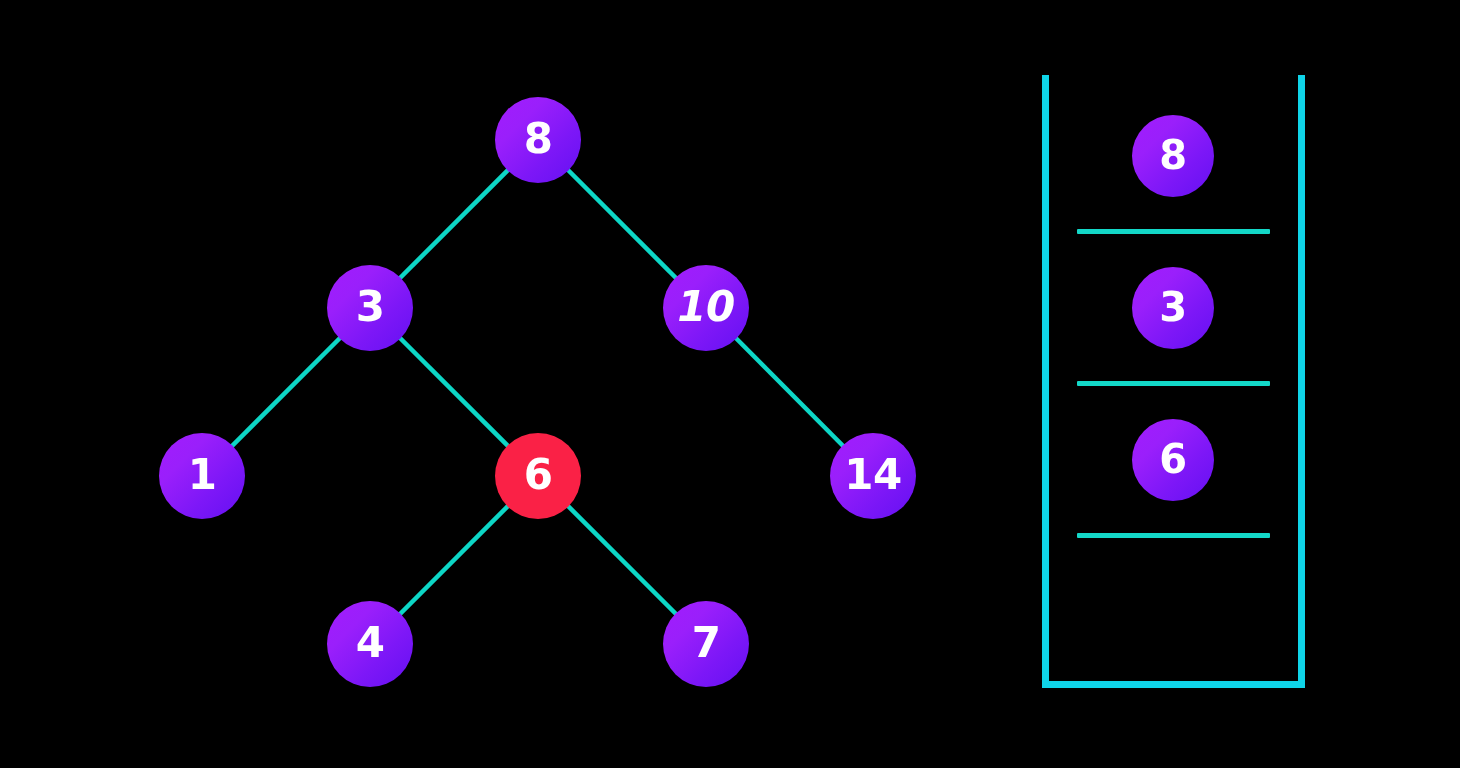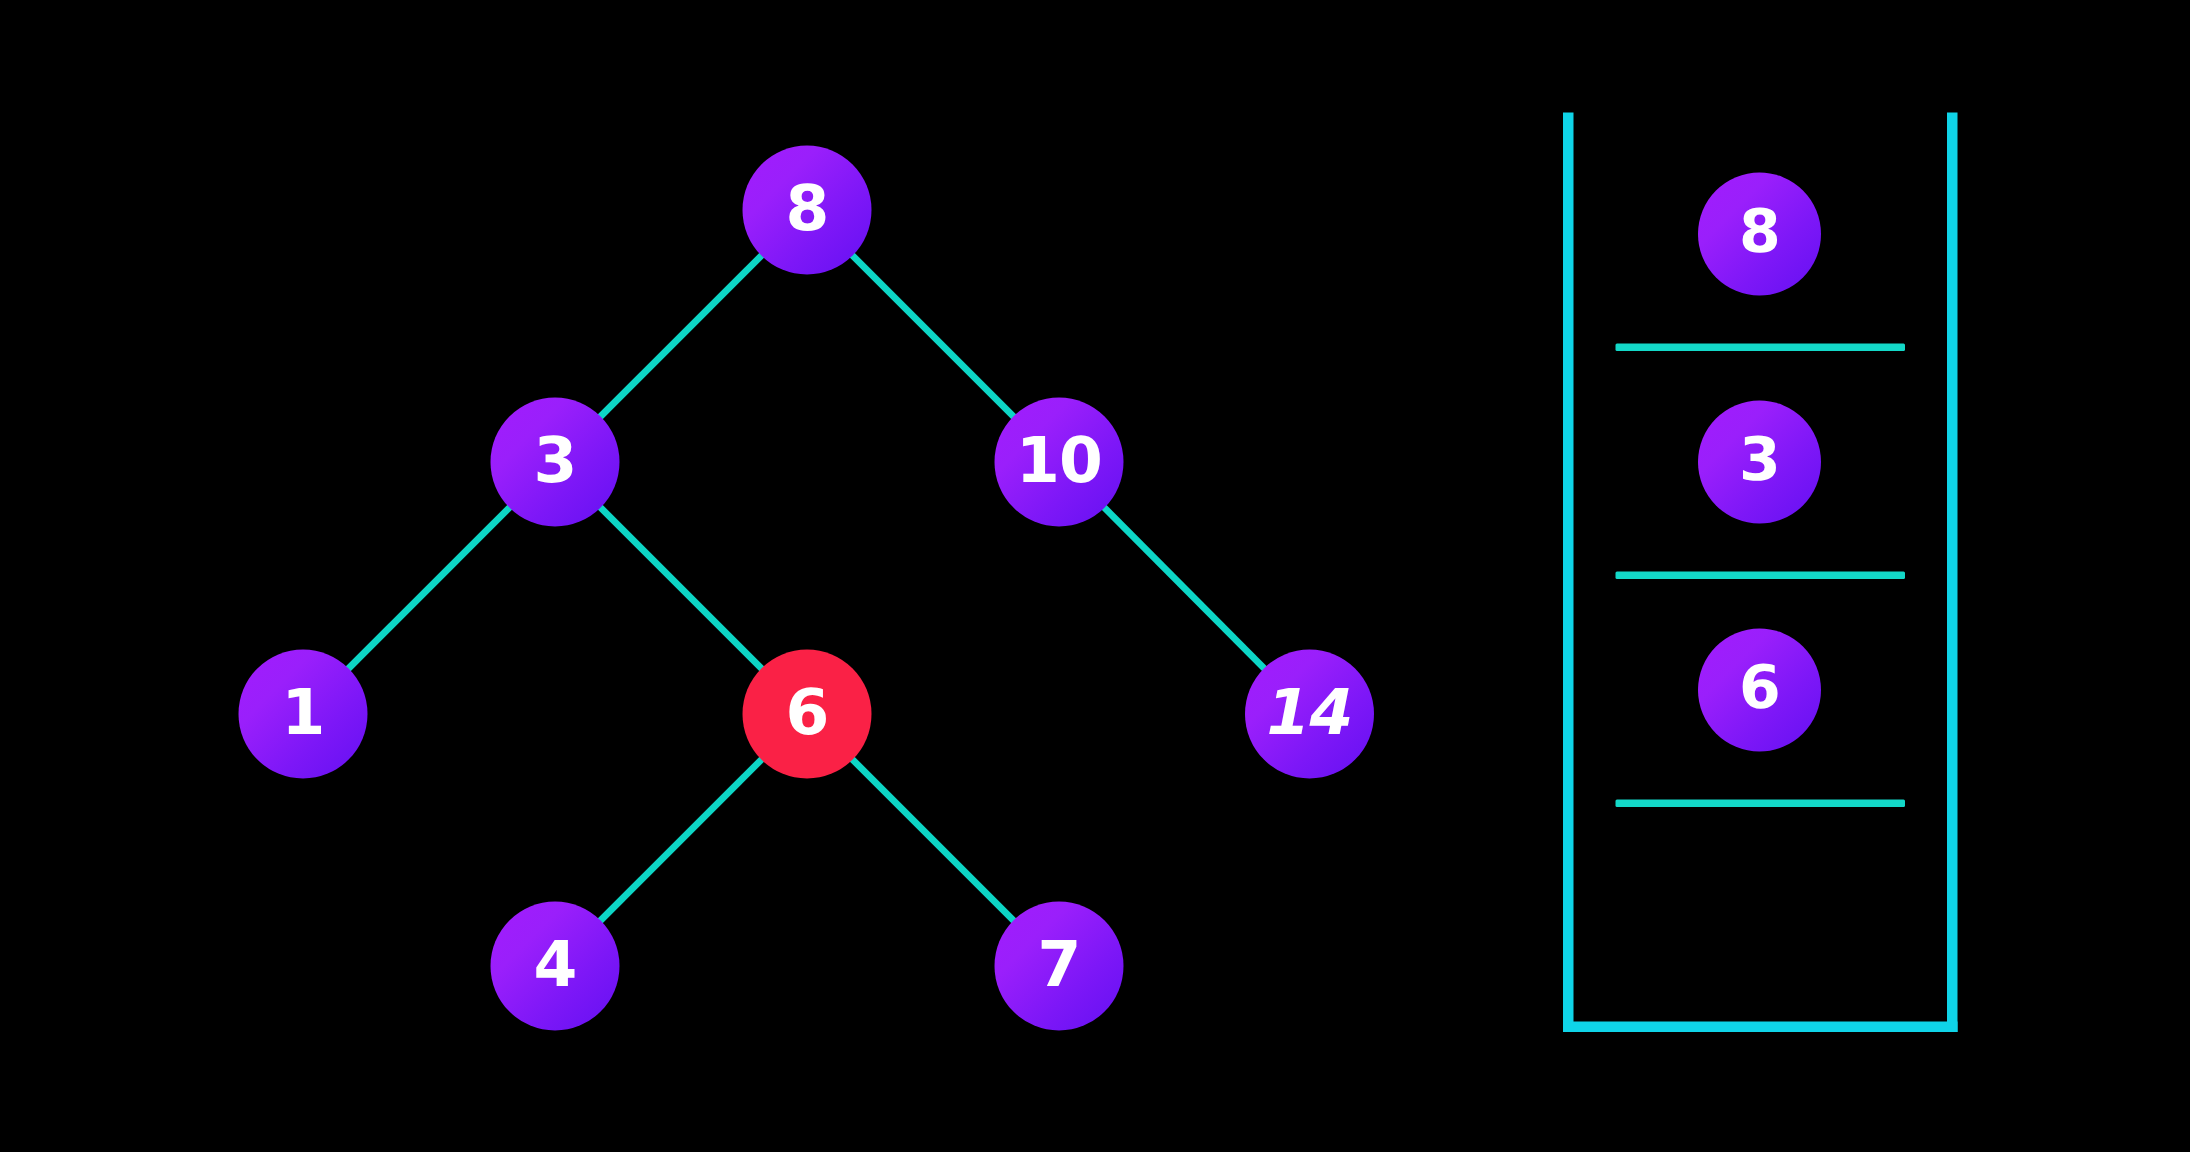--- a/index.html
+++ b/index.html
@@ -139,7 +139,7 @@
         <div class="node tree-node default" style="left: 327px; top: 265px;">
           <span class="node-label">3</span>
         </div>
-        <div class="node tree-node default" style="left: 663px; top: 265px;">
+        <div class="node tree-node default" style="left: 663px; top: 265px; font-style: italic;">
           <span class="node-label">10</span>
         </div>
         <div class="node tree-node default" style="left: 159px; top: 433px;">

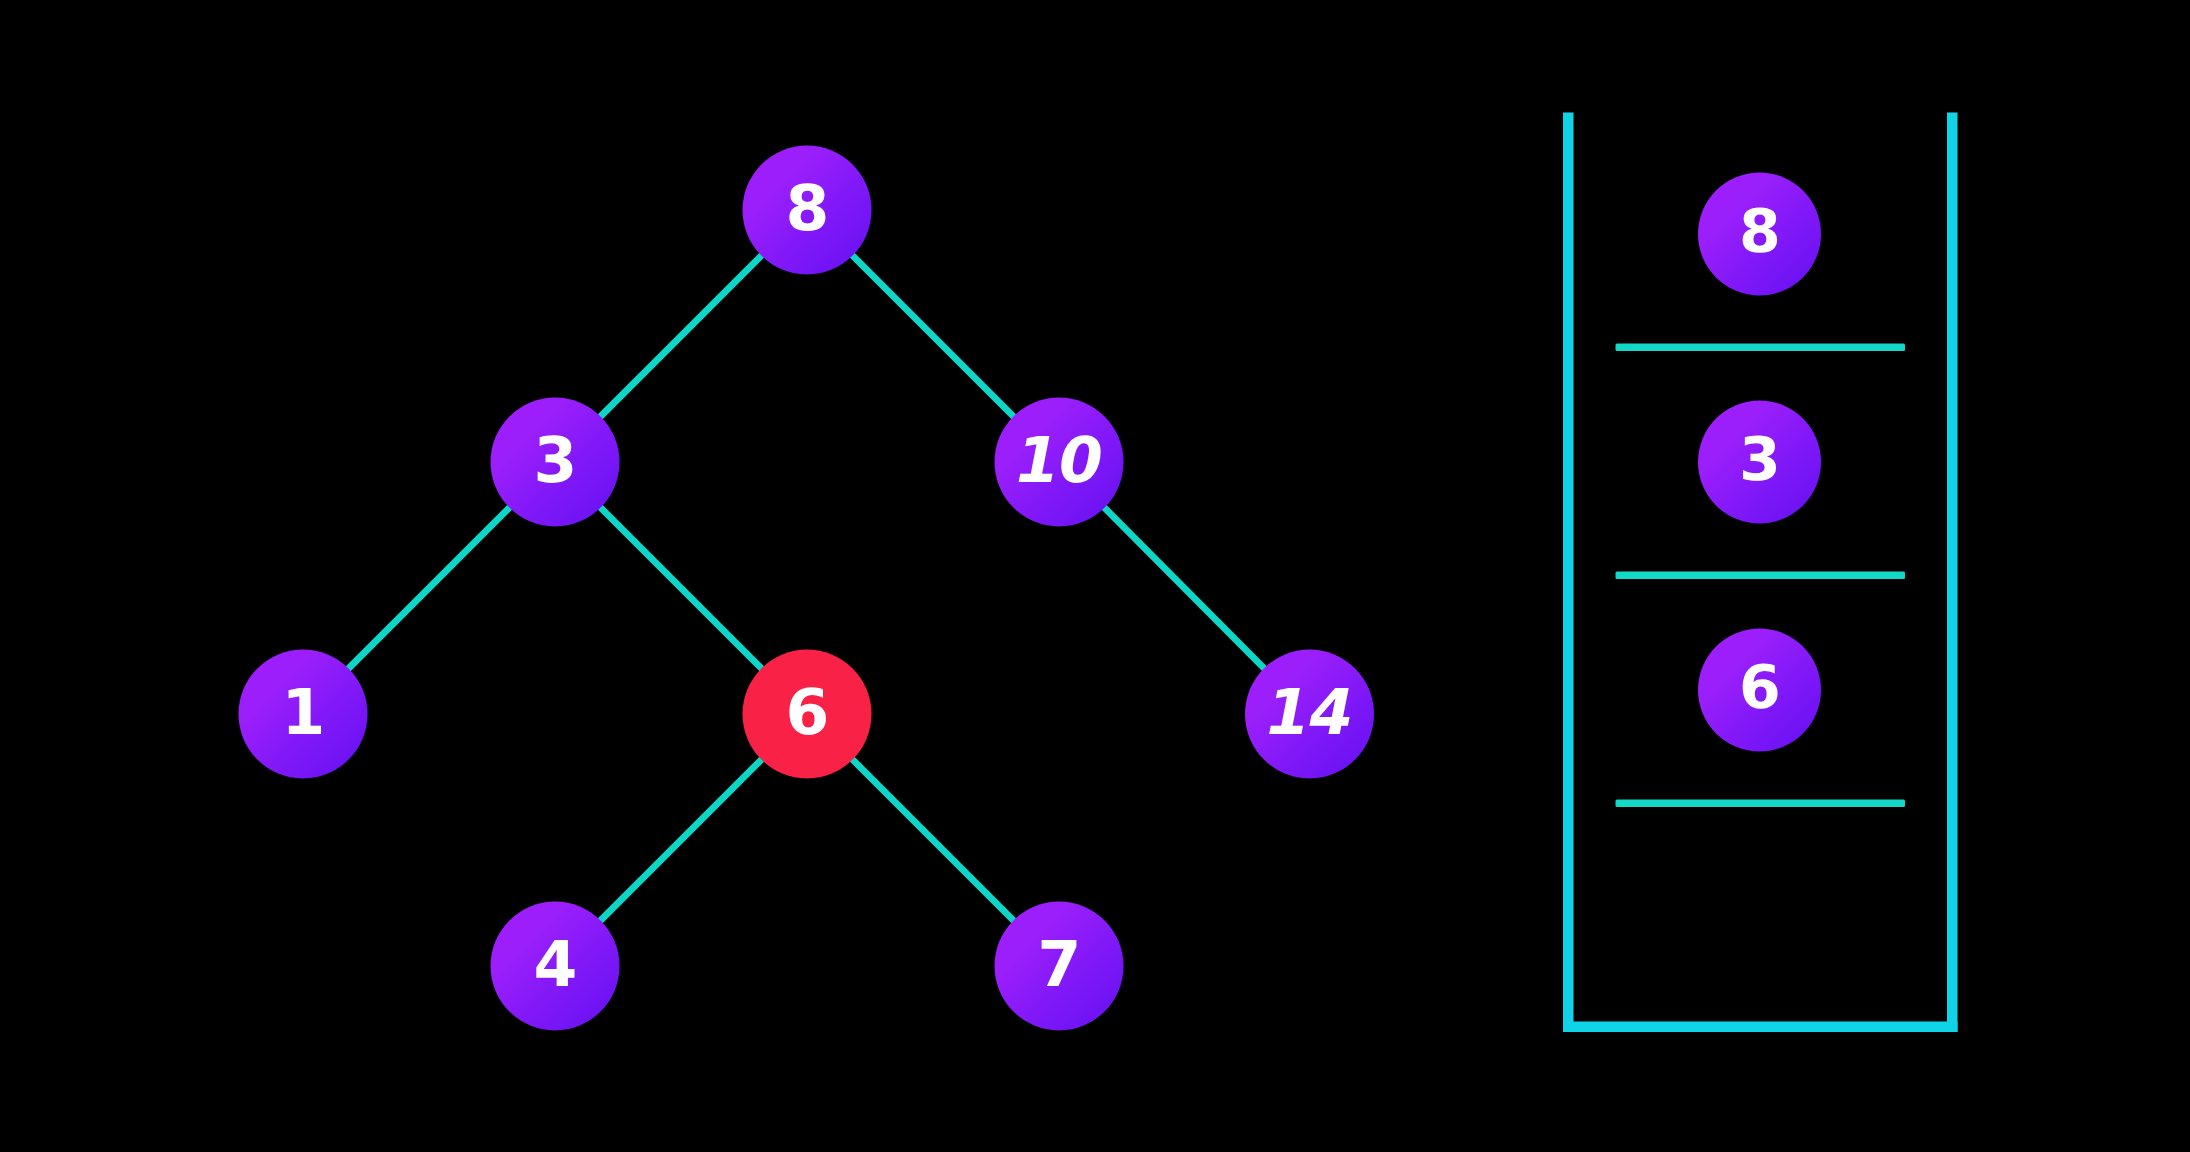--- a/index.html
+++ b/index.html
@@ -148,7 +148,7 @@
         <div class="node tree-node highlight" style="left: 495px; top: 433px;">
           <span class="node-label">6</span>
         </div>
-        <div class="node tree-node default" style="left: 830px; top: 433px; font-style: italic;">
+        <div class="node tree-node default" style="left: 830px; top: 433px;">
           <span class="node-label">14</span>
         </div>
         <div class="node tree-node default" style="left: 327px; top: 601px;">

